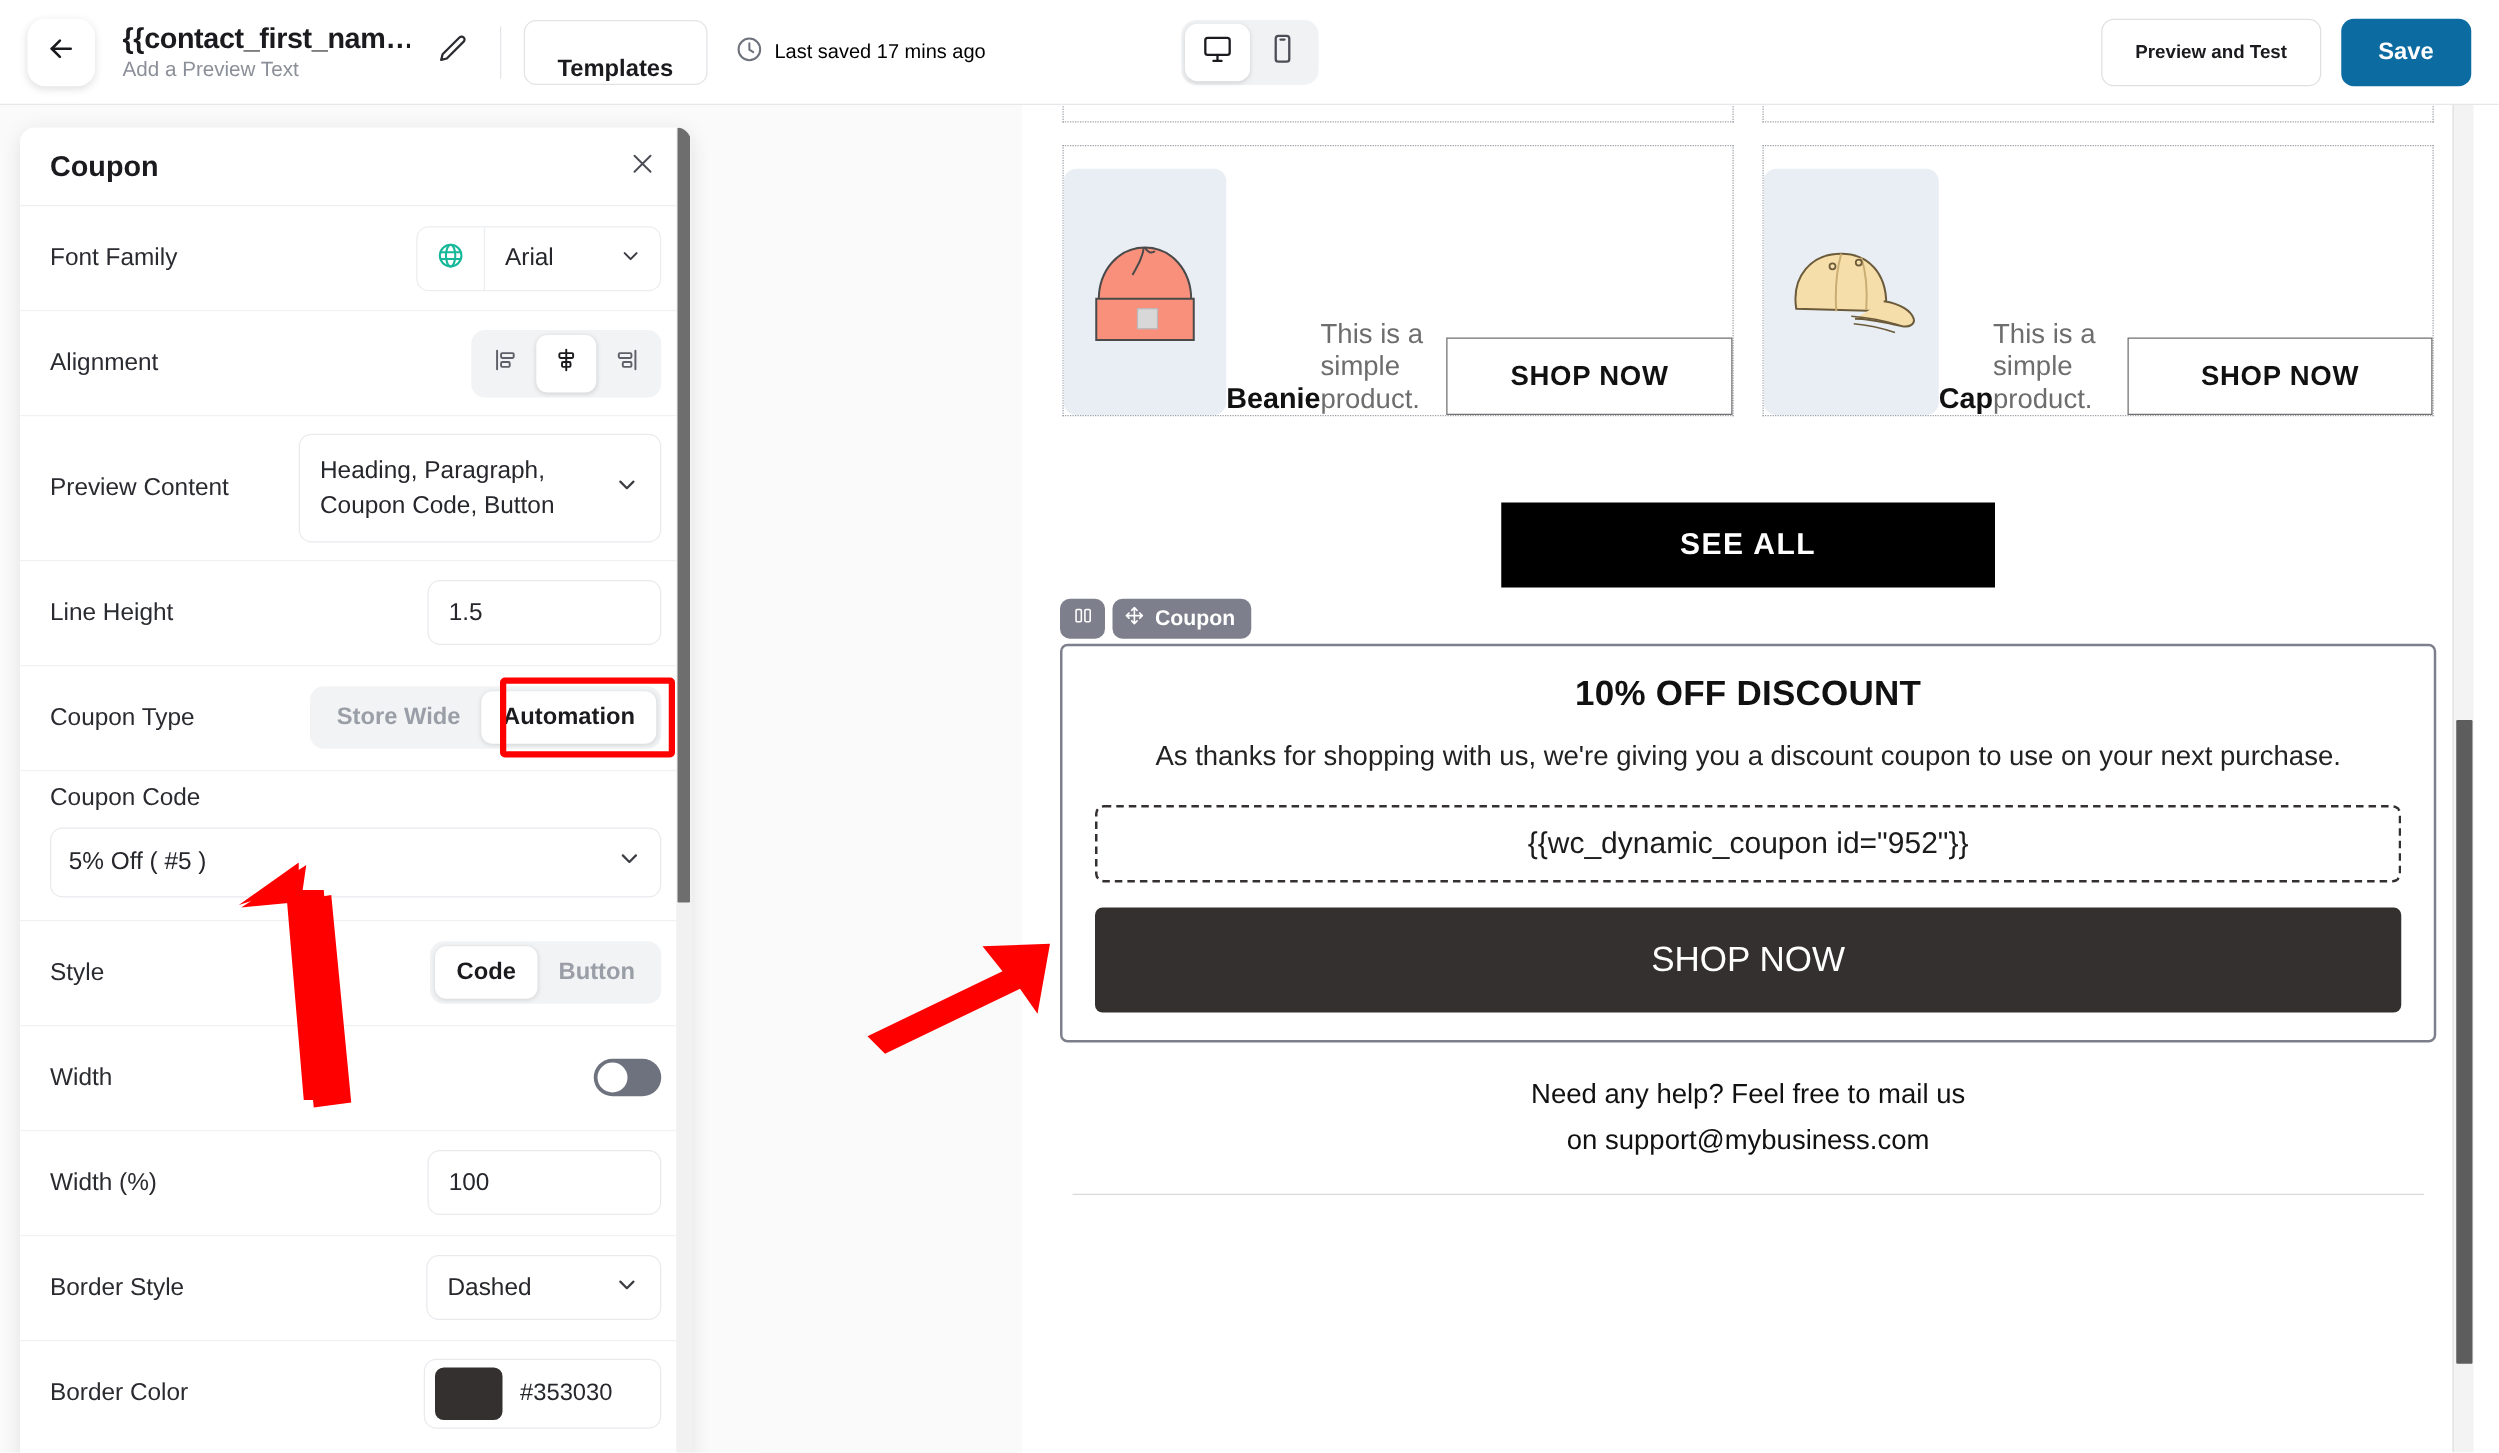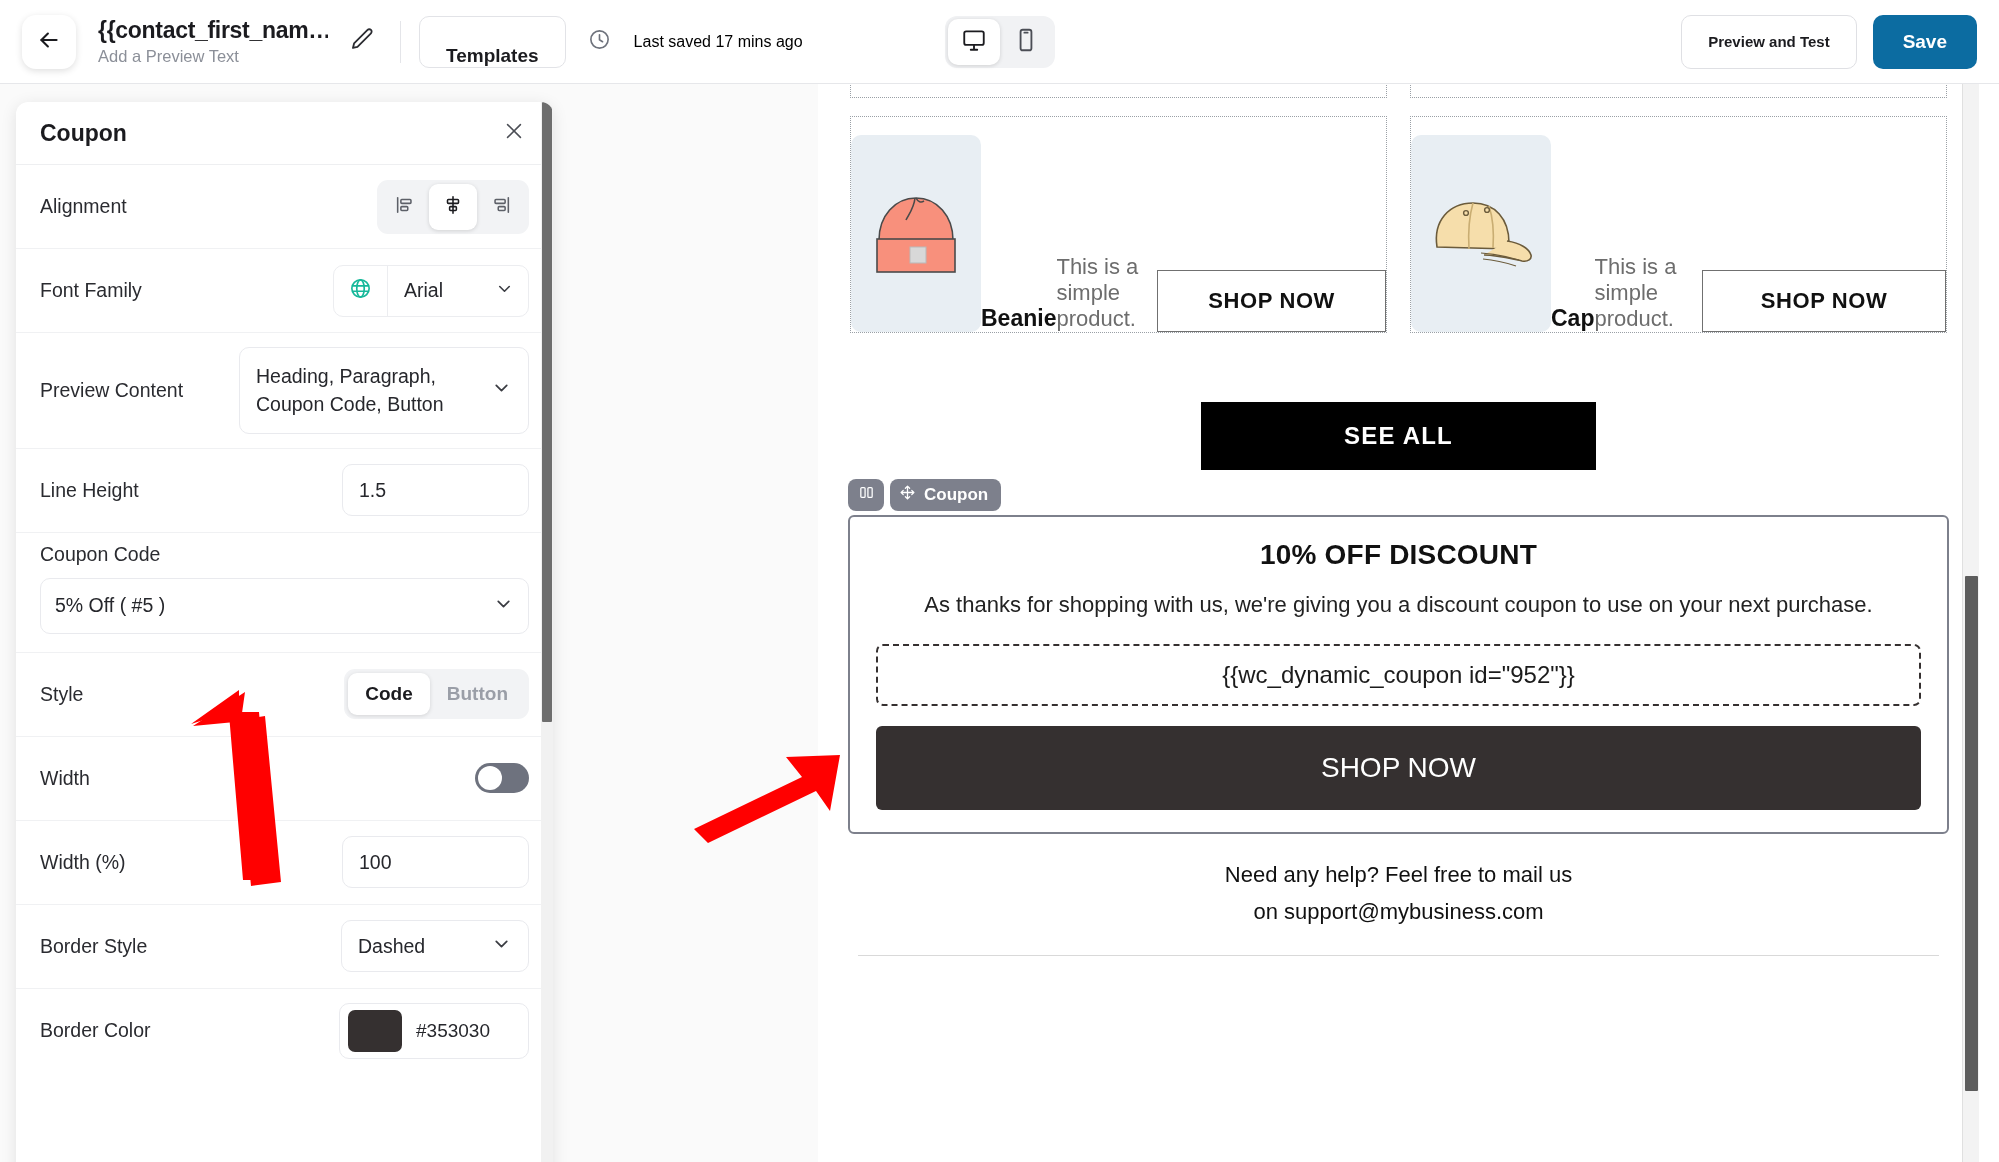--- a/index.html
+++ b/index.html
@@ -32,7 +32,7 @@
     background: #fff; font-size: 19px; font-weight: 700; color: #1b1b1f;
     display: flex; align-items: flex-end; cursor: pointer;
   }
-  .saved { display: flex; align-items: center; gap: 23px; margin-left: 22px; }
+  .saved { display: flex; align-items: center; gap: 9px; margin-left: 22px; }
   .device-group {
     position: absolute; left: 50%; transform: translateX(-50%);
     display: flex; align-items: center; background: #f1f2f4; border-radius: 12px; padding: 3px;

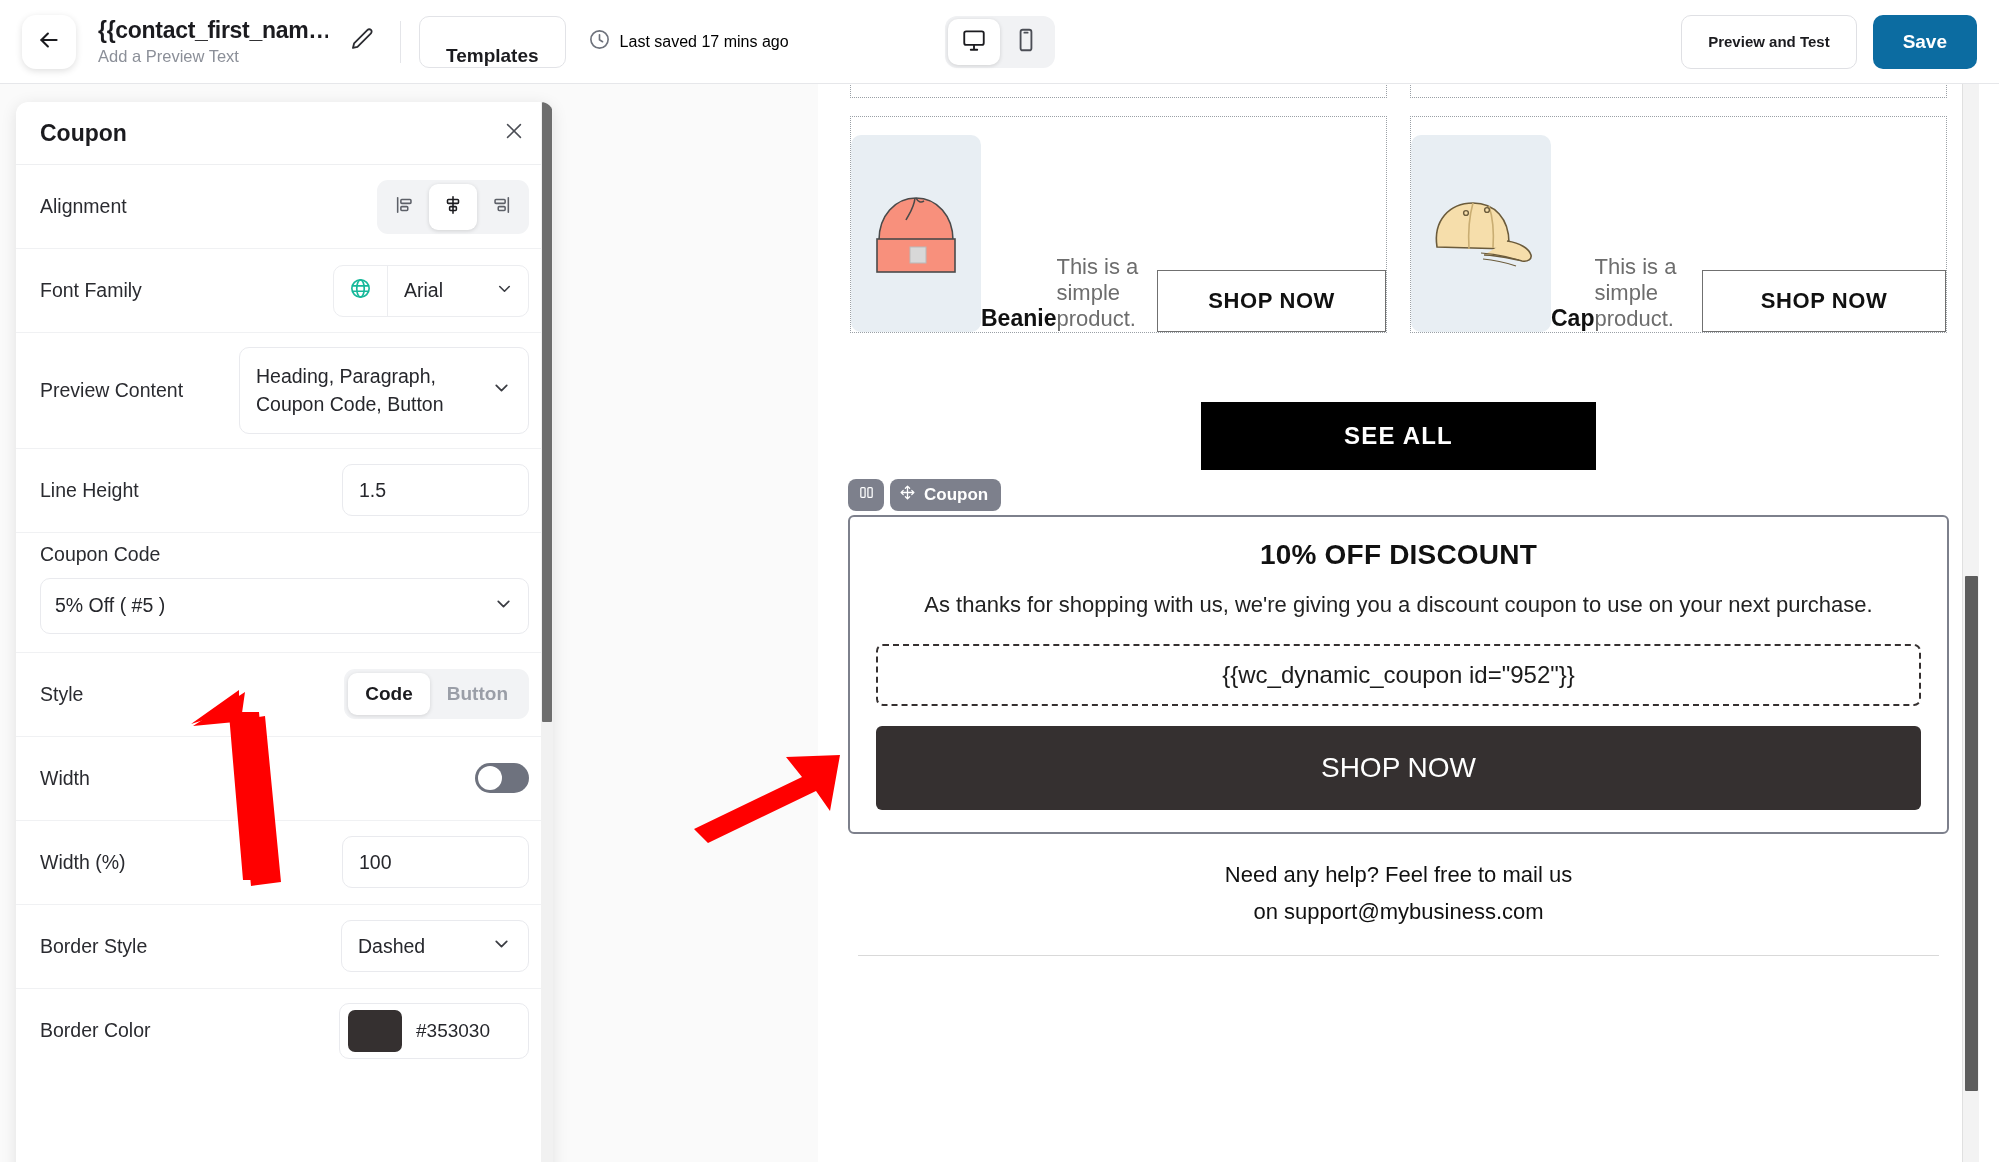--- a/index.html
+++ b/index.html
@@ -265,6 +265,29 @@
     </div>
 
     <div class="row">
+      <div class="row-label">Font Family</div>
+      <div class="font-field">
+        <div class="font-globe">
+          <span>
+            <svg width="25" height="25" viewBox="0 0 24 24" fill="none" stroke="#17b89a" stroke-width="1.6">
+              <circle cx="12" cy="12" r="8.3"></circle>
+                <ellipse cx="12" cy="12" rx="3.6" ry="8.3"></ellipse>
+                <path d="M3.8 9.4h16.4M3.8 14.6h16.4"></path>
+            </svg>
+          </span>
+        </div>
+        <div class="font-name">Arial</div>
+        <div class="font-caret">
+          <span>
+            <svg width="19" height="19" viewBox="0 0 24 24" fill="none" stroke="#3a3c42" stroke-width="2" stroke-linecap="round" stroke-linejoin="round">
+                <path d="M6 9.5l6 6 6-6"></path>
+              </svg>
+          </span>
+        </div>
+      </div>
+    </div>
+
+    <div class="row">
       <div class="row-label">Alignment</div>
       <div class="seg">
         <div class="seg-item">
@@ -292,29 +315,6 @@
                 <rect x="5.5" y="6" width="11" height="4.2" rx="1"></rect>
                 <rect x="9" y="13.8" width="7.5" height="4.2" rx="1"></rect>
             </svg>
-          </span>
-        </div>
-      </div>
-    </div>
-
-    <div class="row">
-      <div class="row-label">Font Family</div>
-      <div class="font-field">
-        <div class="font-globe">
-          <span>
-            <svg width="25" height="25" viewBox="0 0 24 24" fill="none" stroke="#17b89a" stroke-width="1.6">
-              <circle cx="12" cy="12" r="8.3"></circle>
-                <ellipse cx="12" cy="12" rx="3.6" ry="8.3"></ellipse>
-                <path d="M3.8 9.4h16.4M3.8 14.6h16.4"></path>
-            </svg>
-          </span>
-        </div>
-        <div class="font-name">Arial</div>
-        <div class="font-caret">
-          <span>
-            <svg width="19" height="19" viewBox="0 0 24 24" fill="none" stroke="#3a3c42" stroke-width="2" stroke-linecap="round" stroke-linejoin="round">
-                <path d="M6 9.5l6 6 6-6"></path>
-              </svg>
           </span>
         </div>
       </div>

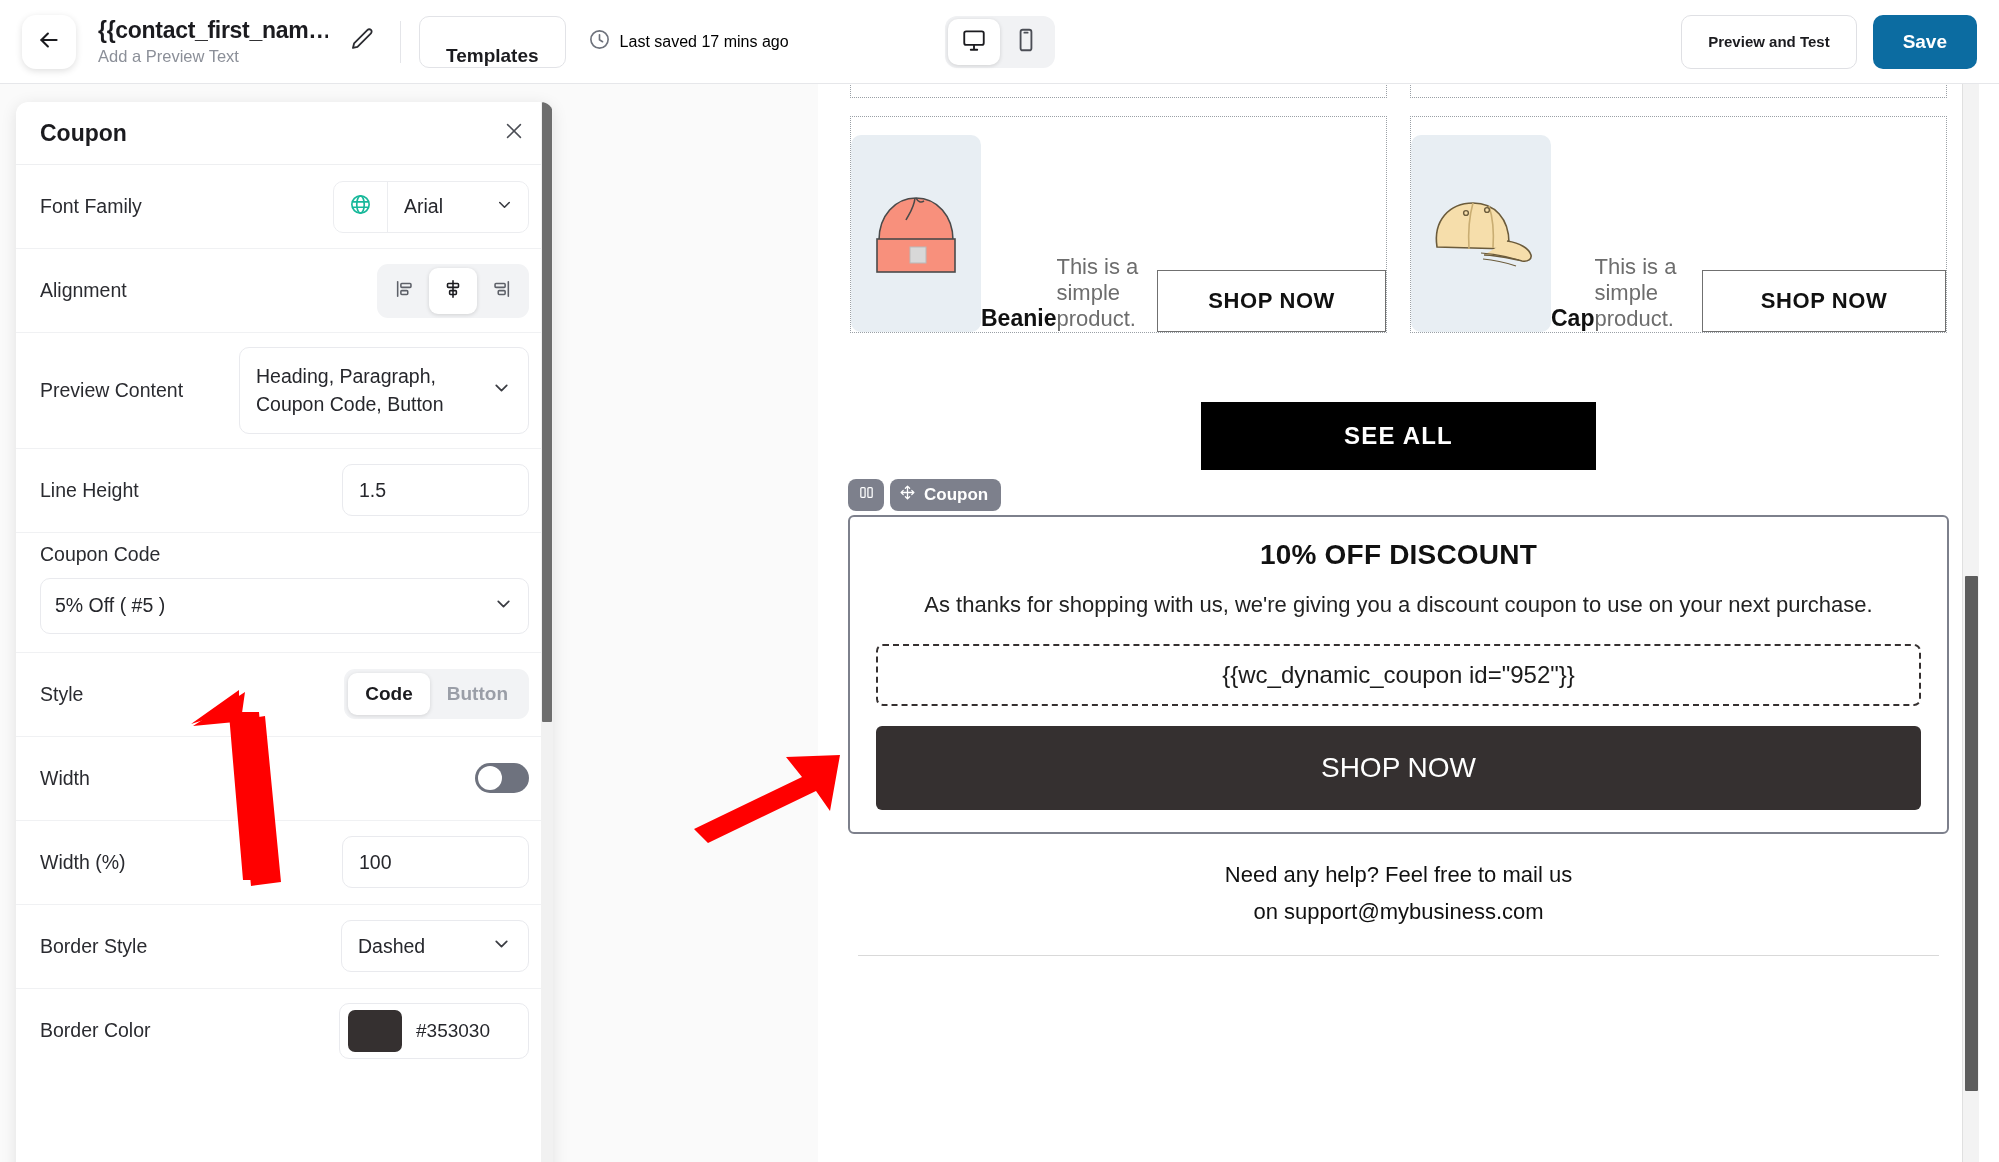--- a/index.html
+++ b/index.html
@@ -339,6 +339,14 @@
       </div>
     </div>
 
+    <div class="row" style="position:relative;">
+      <div class="row-label">Coupon Type</div>
+      <div class="seg-txt">
+        <div class="opt">Store Wide</div>
+        <div class="opt active">Automation</div>
+      </div>
+      <div class="redbox" style="right:13px; top:9px; width:140px; height:64px;"></div>
+    </div>
 
     <div class="coupon-code-block">
       <div class="cc-label">Coupon Code</div>

